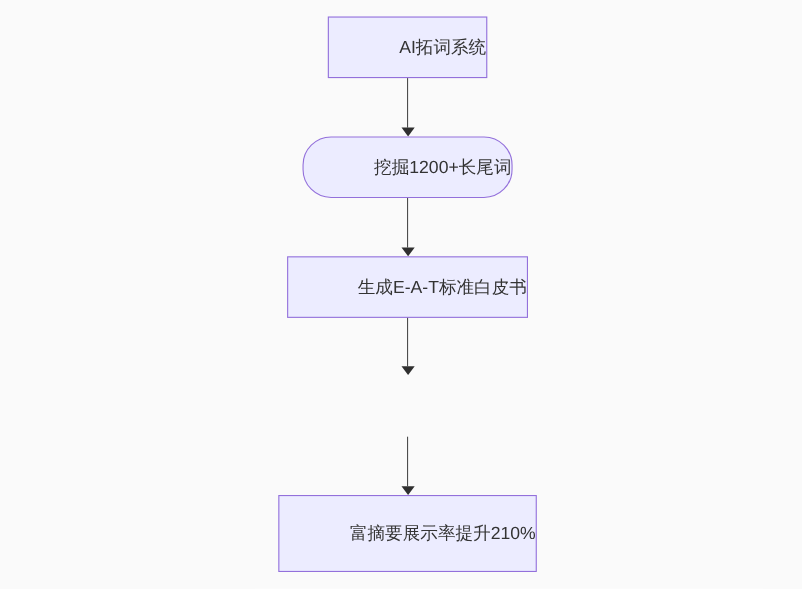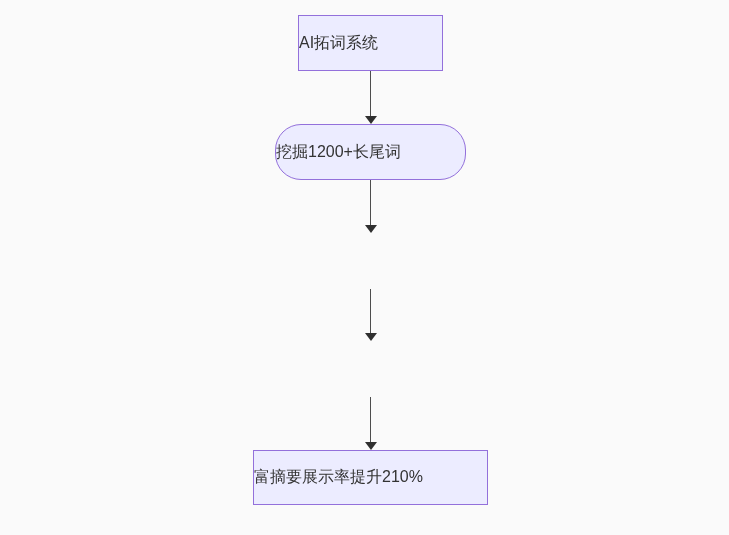--- a/index.html
+++ b/index.html
@@ -25,7 +25,7 @@
     font-size: 16px;
     display: flex;
     align-items: center;
-    justify-content: flex-start;
+    justify-content: flex-end;
     text-align: center;
     white-space: nowrap;
   }

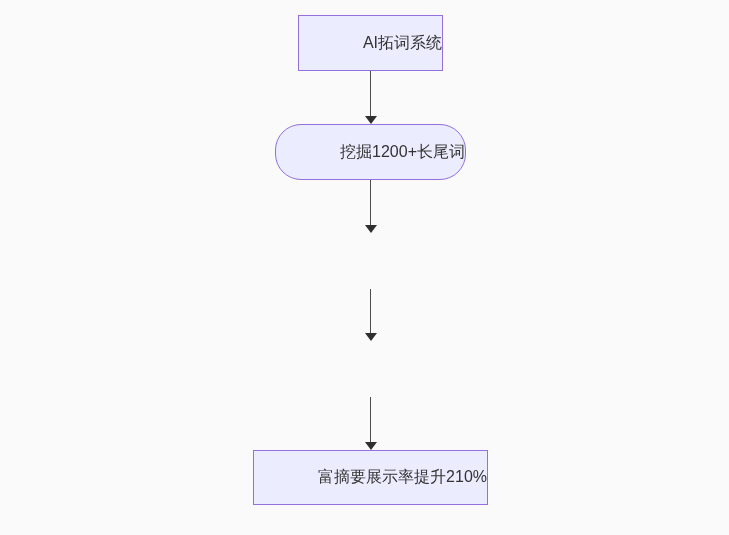--- a/index.html
+++ b/index.html
@@ -83,6 +83,9 @@
     <div class="edge-arrowhead"></div>
   </div>
 
+  <div class="node node-3">
+    <span>生成E-A-T标准白皮书</span>
+  </div>
 
   <div class="edge edge-3">
     <div class="edge-line"></div>

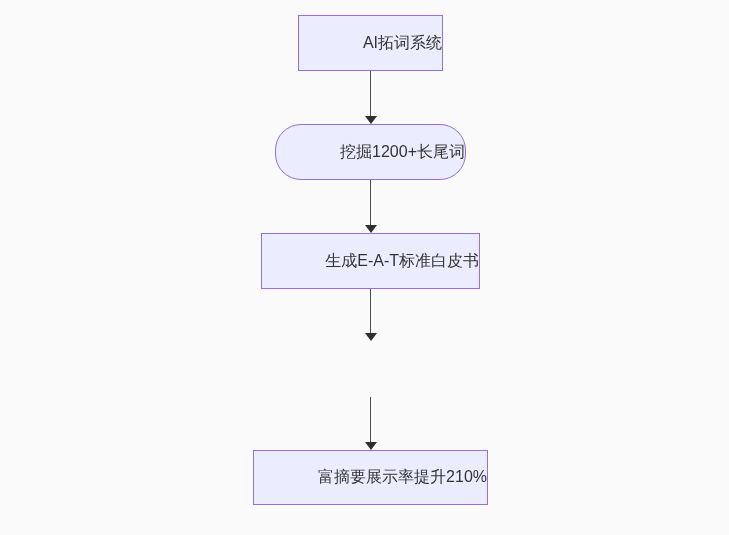--- a/index.html
+++ b/index.html
@@ -33,7 +33,7 @@
   .node-2 { left: 275px; top: 124px; width: 191px; height: 56px; border-radius: 26px; }
   .node-3 { left: 261px; top: 233px; width: 219px; height: 56px; }
   .node-4 { left: 264px; top: 341px; width: 213px; height: 56px; }
-  .node-5 { left: 253px; top: 450px; width: 235px; height: 55px; }
+  .node-5 { left: 253px; top: 450px; width: 235px; height: 70px; }
 
   .edge {
     position: absolute;

